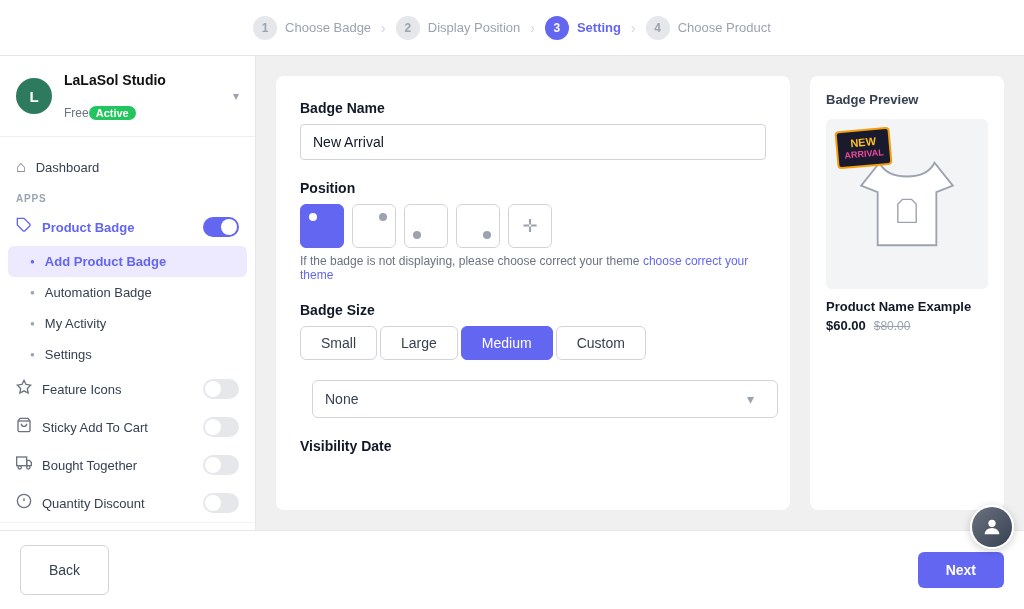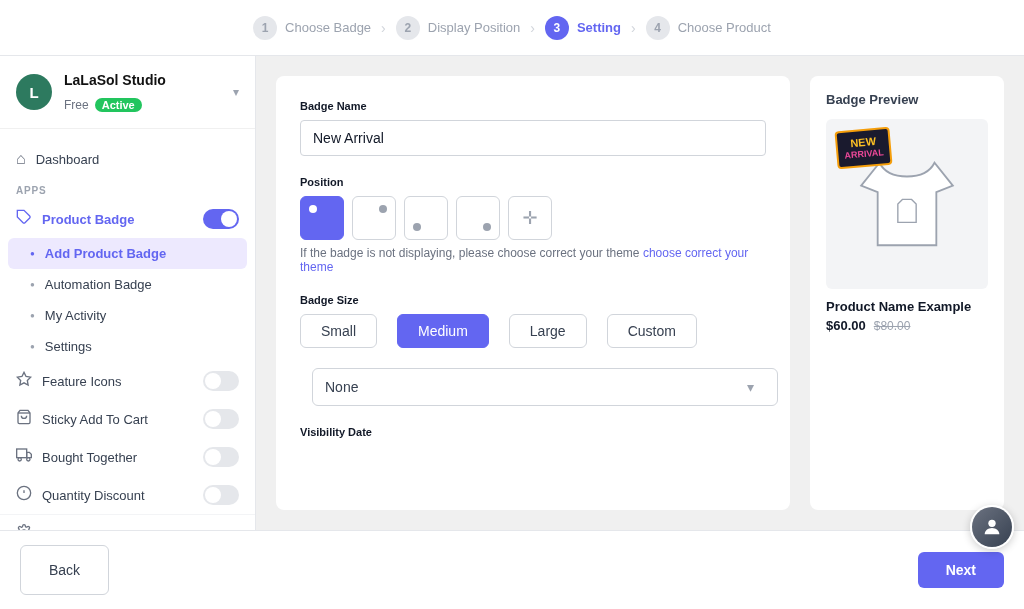--- a/index.html
+++ b/index.html
@@ -91,8 +91,7 @@
     .sidebar-brand-sub {
       display: flex;
       align-items: center;
-      gap: 6px;
-      margin-top: 10px;
+      margin-top: 18px;
       text-align: center;
     }
     .free-label { font-size: 12px; color: #6b7280; }

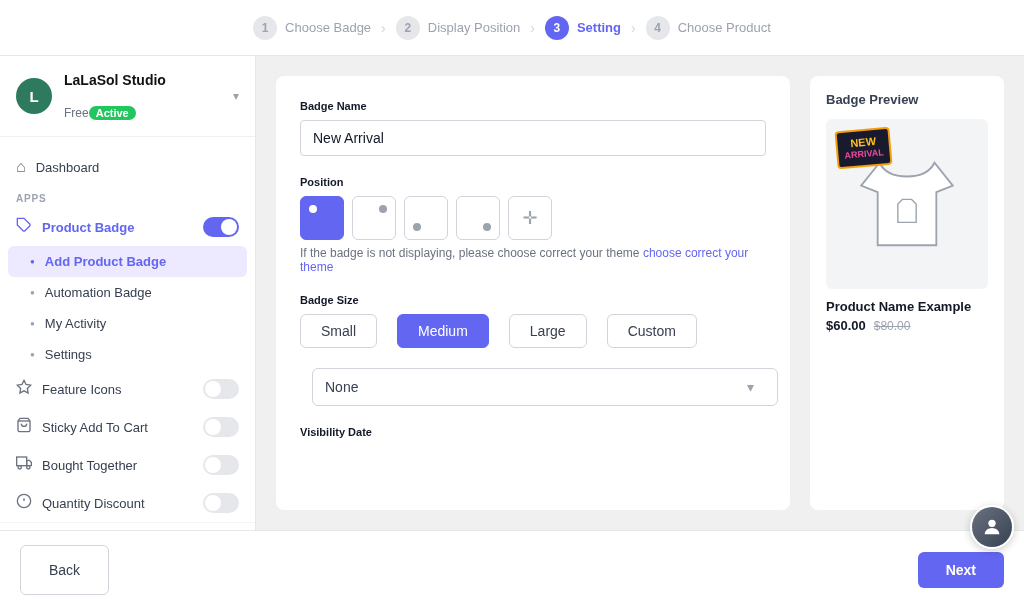--- a/index.html
+++ b/index.html
@@ -197,7 +197,7 @@
     }
 
     .form-section-label {
-      font-size: 11px;
+      font-size: 14px;
       font-weight: 600;
       color: #111827;
       margin-bottom: 8px;

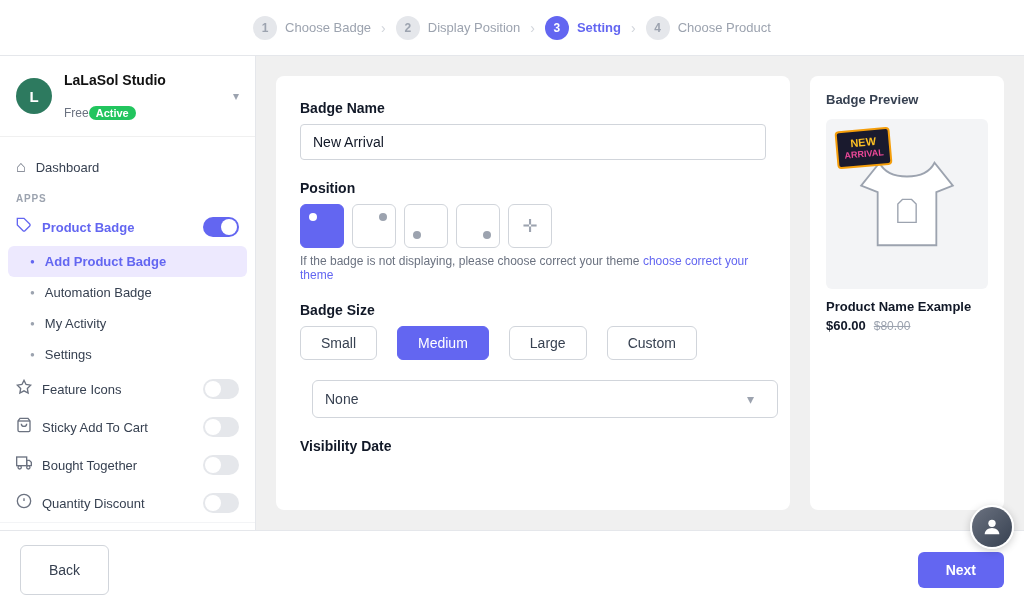--- a/index.html
+++ b/index.html
@@ -253,7 +253,7 @@
     
     .size-buttons {
       display: flex;
-      gap: 20px;
+      gap: 3px;
     }
     .size-btn {
       padding: 8px 20px;

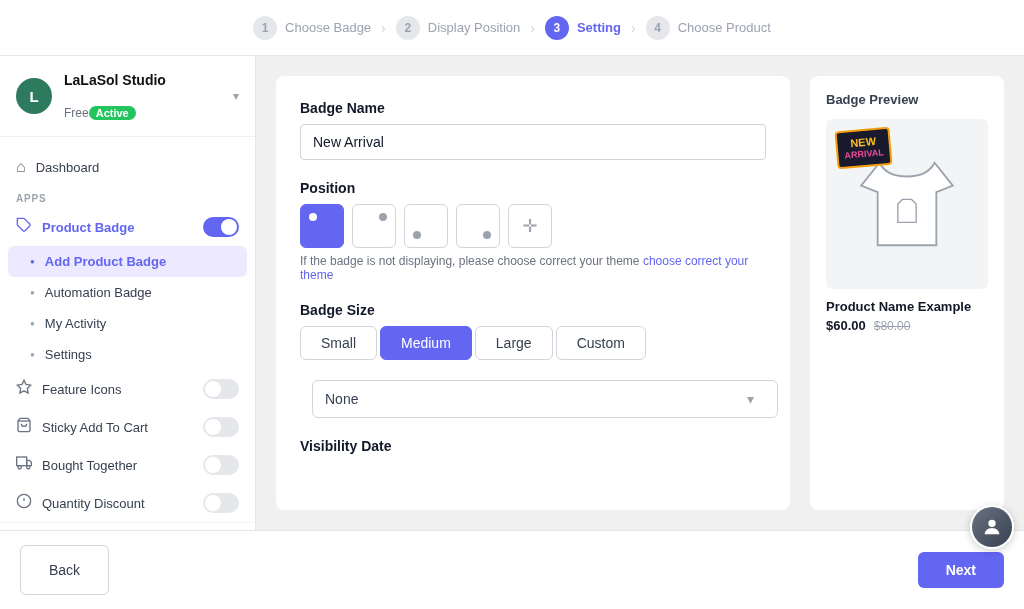--- a/index.html
+++ b/index.html
@@ -604,8 +604,8 @@
           <div class="form-section-label">Badge Size</div>
           <div class="size-buttons">
             <button class="size-btn">Small</button>
+            <button class="size-btn">Large</button>
             <button class="size-btn active">Medium</button>
-            <button class="size-btn">Large</button>
             <button class="size-btn">Custom</button>
           </div>
         </div>

